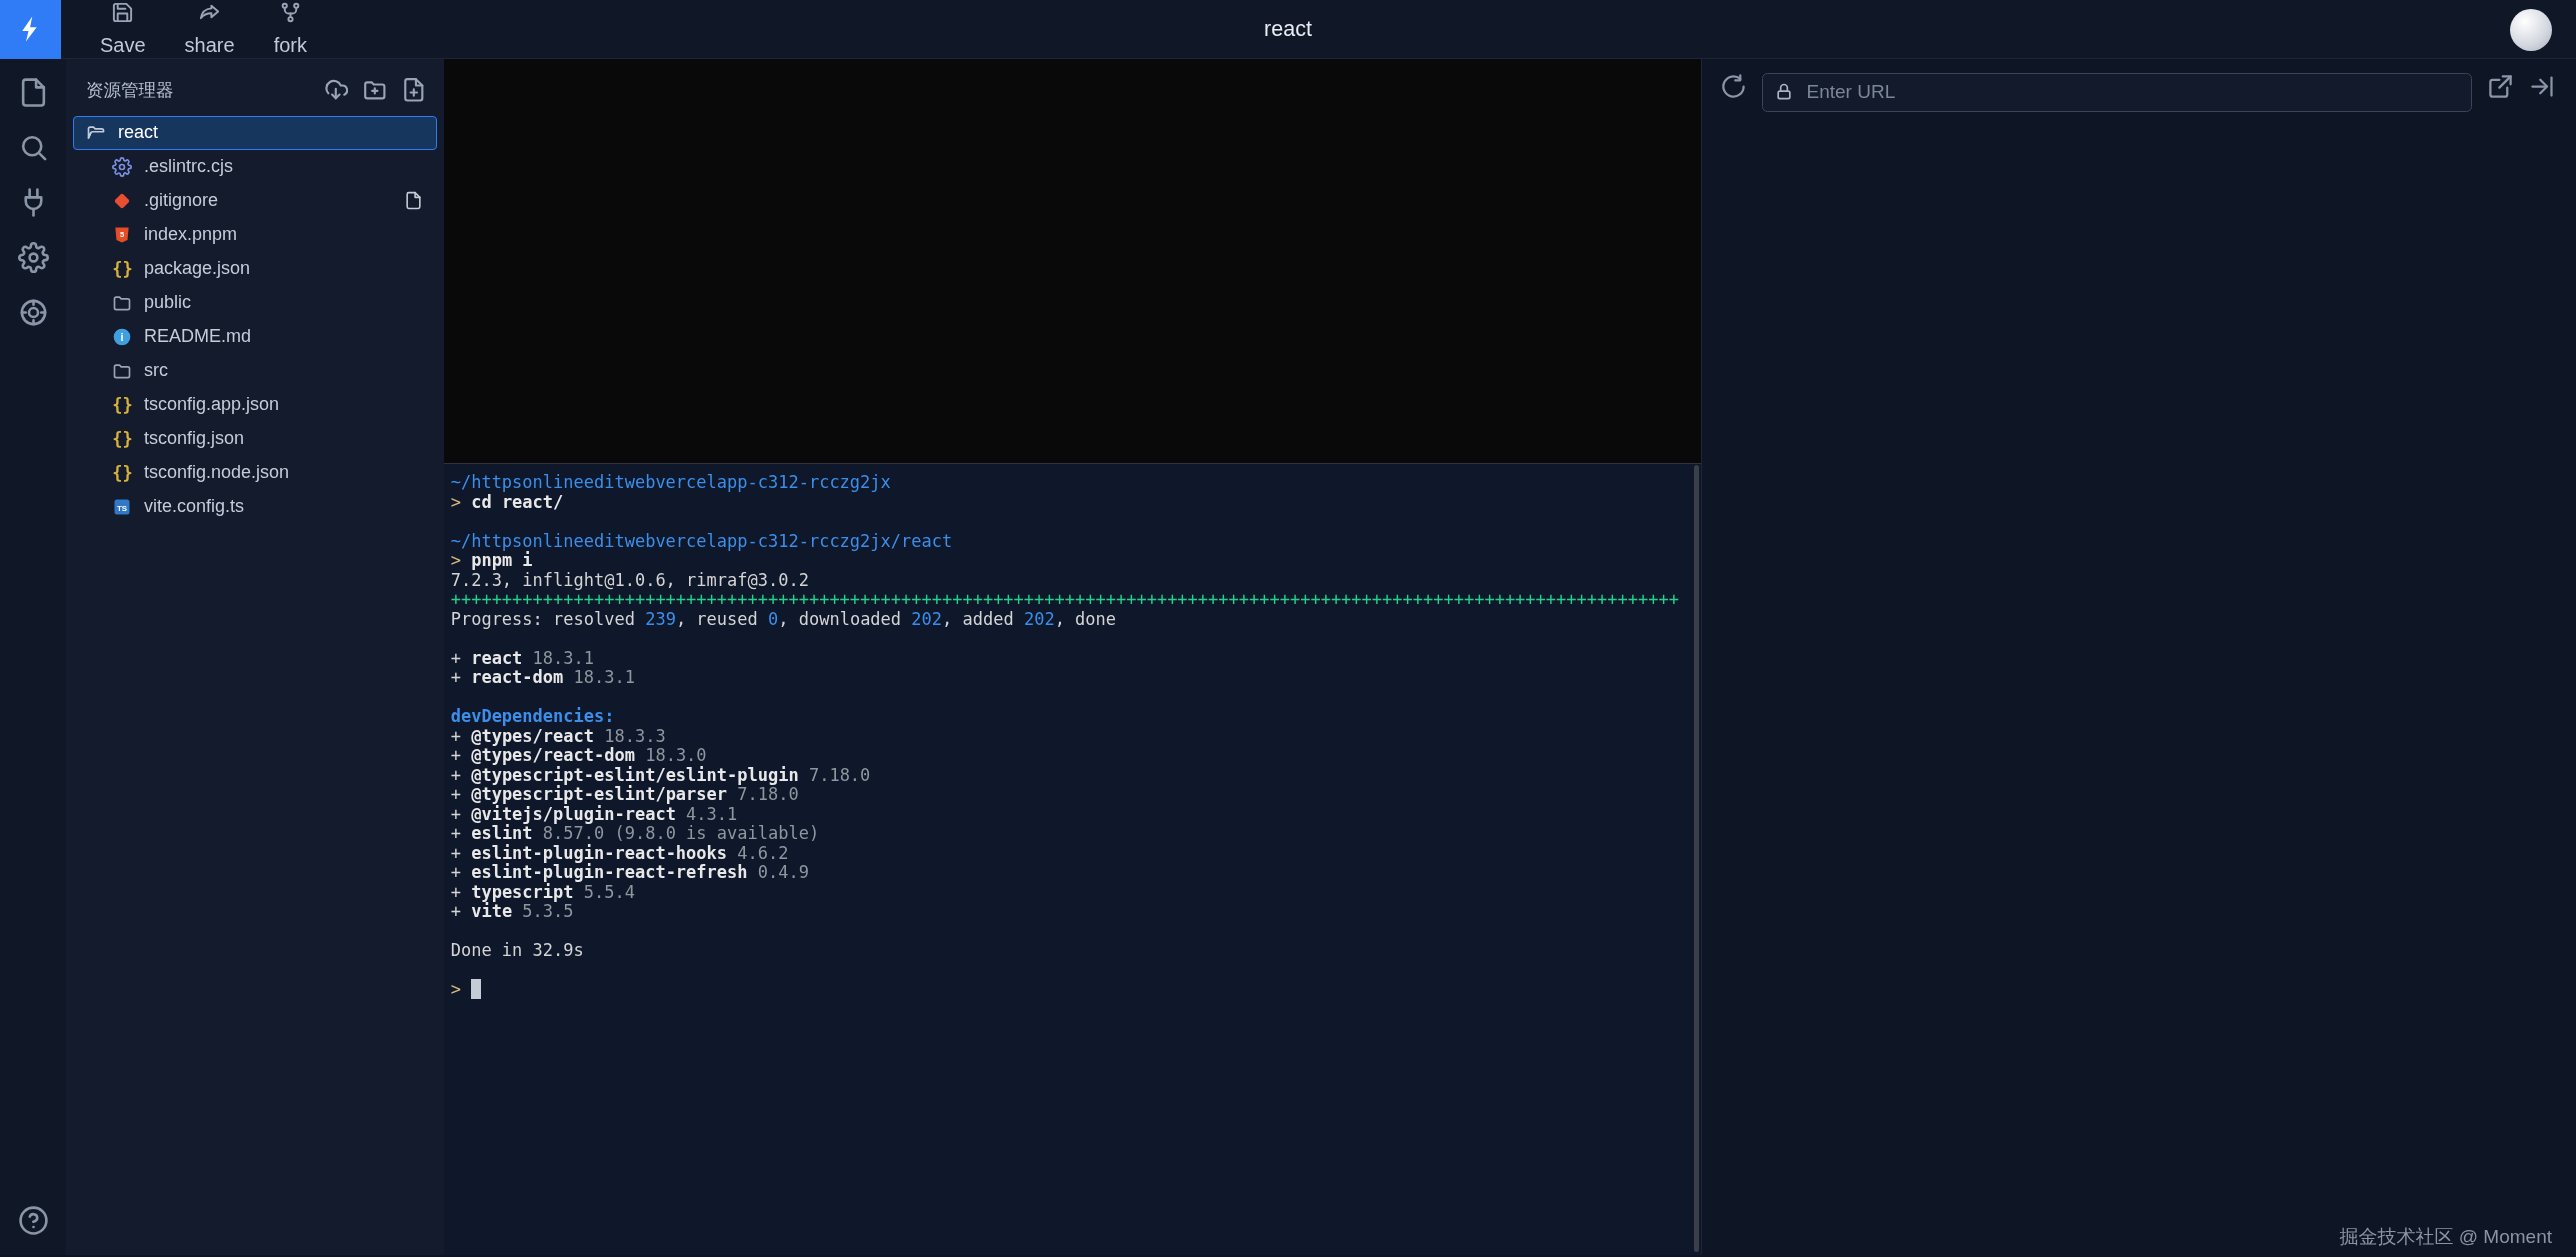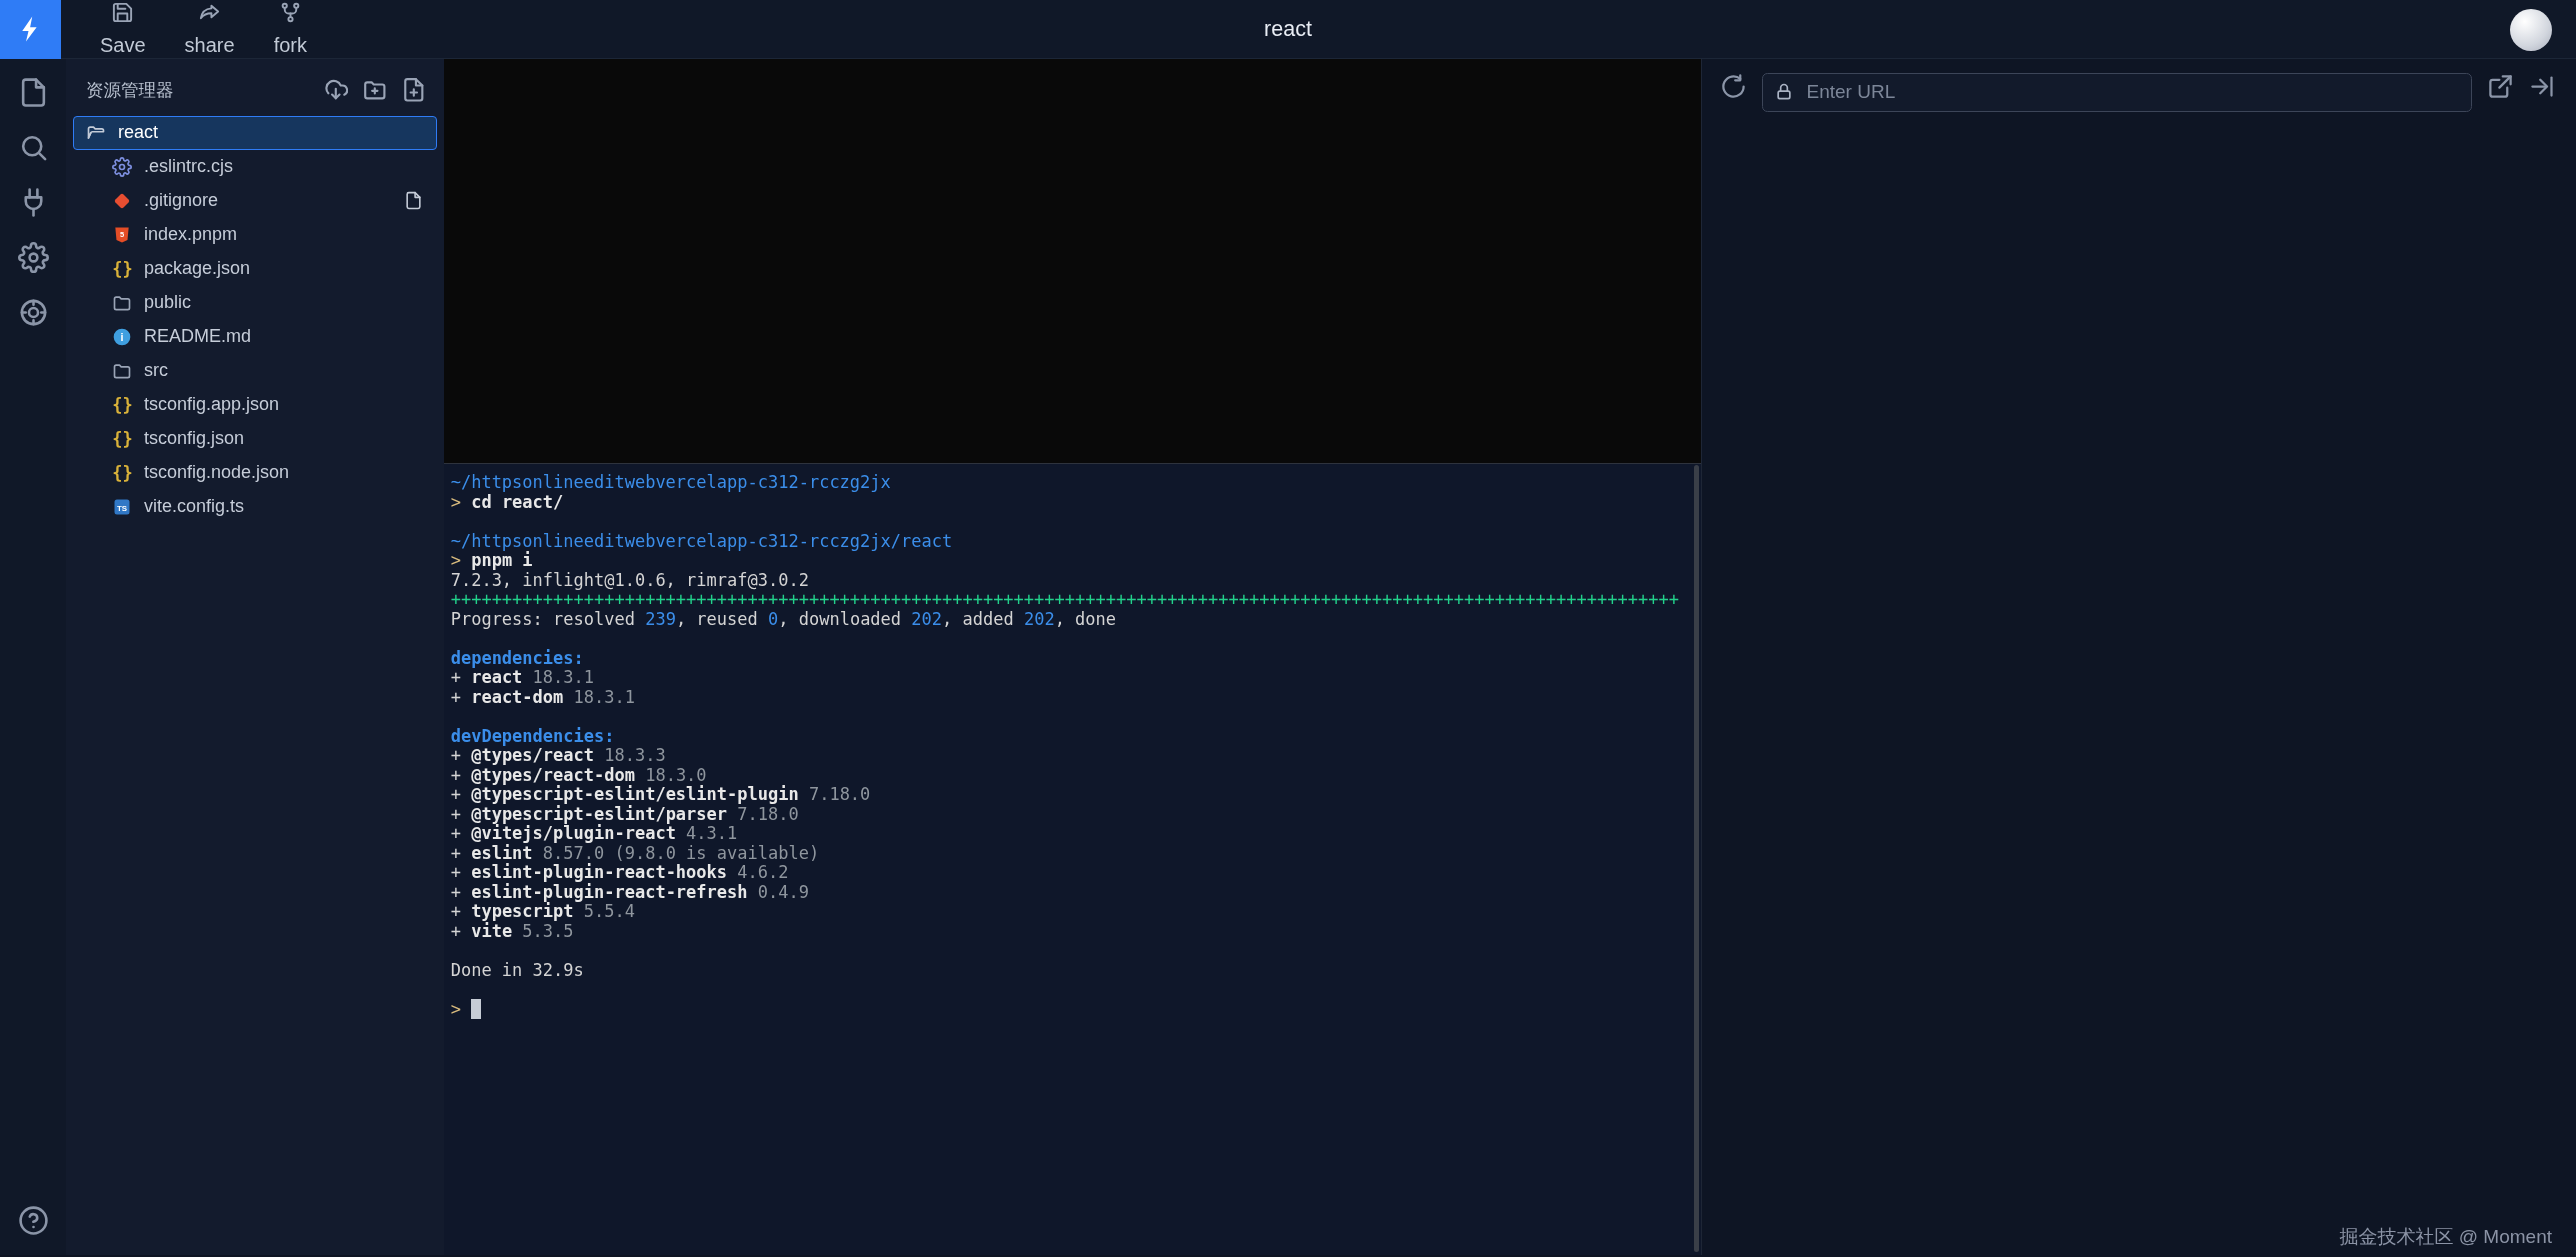--- a/index.html
+++ b/index.html
@@ -340,7 +340,6 @@
         <div class="term-line"><span class="seg-green">++++++++++++++++++++++++++++++++++++++++++++++++++++++++++++++++++++++++++++++++++++++++++++++++++++++++++++++++++++++++</span></div>
         <div class="term-line"><span class="seg-plain">Progress: resolved </span><span class="seg-num">239</span><span class="seg-plain">, reused </span><span class="seg-num">0</span><span class="seg-plain">, downloaded </span><span class="seg-num">202</span><span class="seg-plain">, added </span><span class="seg-num">202</span><span class="seg-plain">, done</span></div>
         <div class="term-line">&nbsp;</div>
-        <div class="term-line"><span class="seg-head">dependencies:</span></div>
         <div class="term-line"><span class="seg-plain">+ </span><span class="seg-cmd">react</span><span class="seg-dim"> 18.3.1</span></div>
         <div class="term-line"><span class="seg-plain">+ </span><span class="seg-cmd">react-dom</span><span class="seg-dim"> 18.3.1</span></div>
         <div class="term-line">&nbsp;</div>

